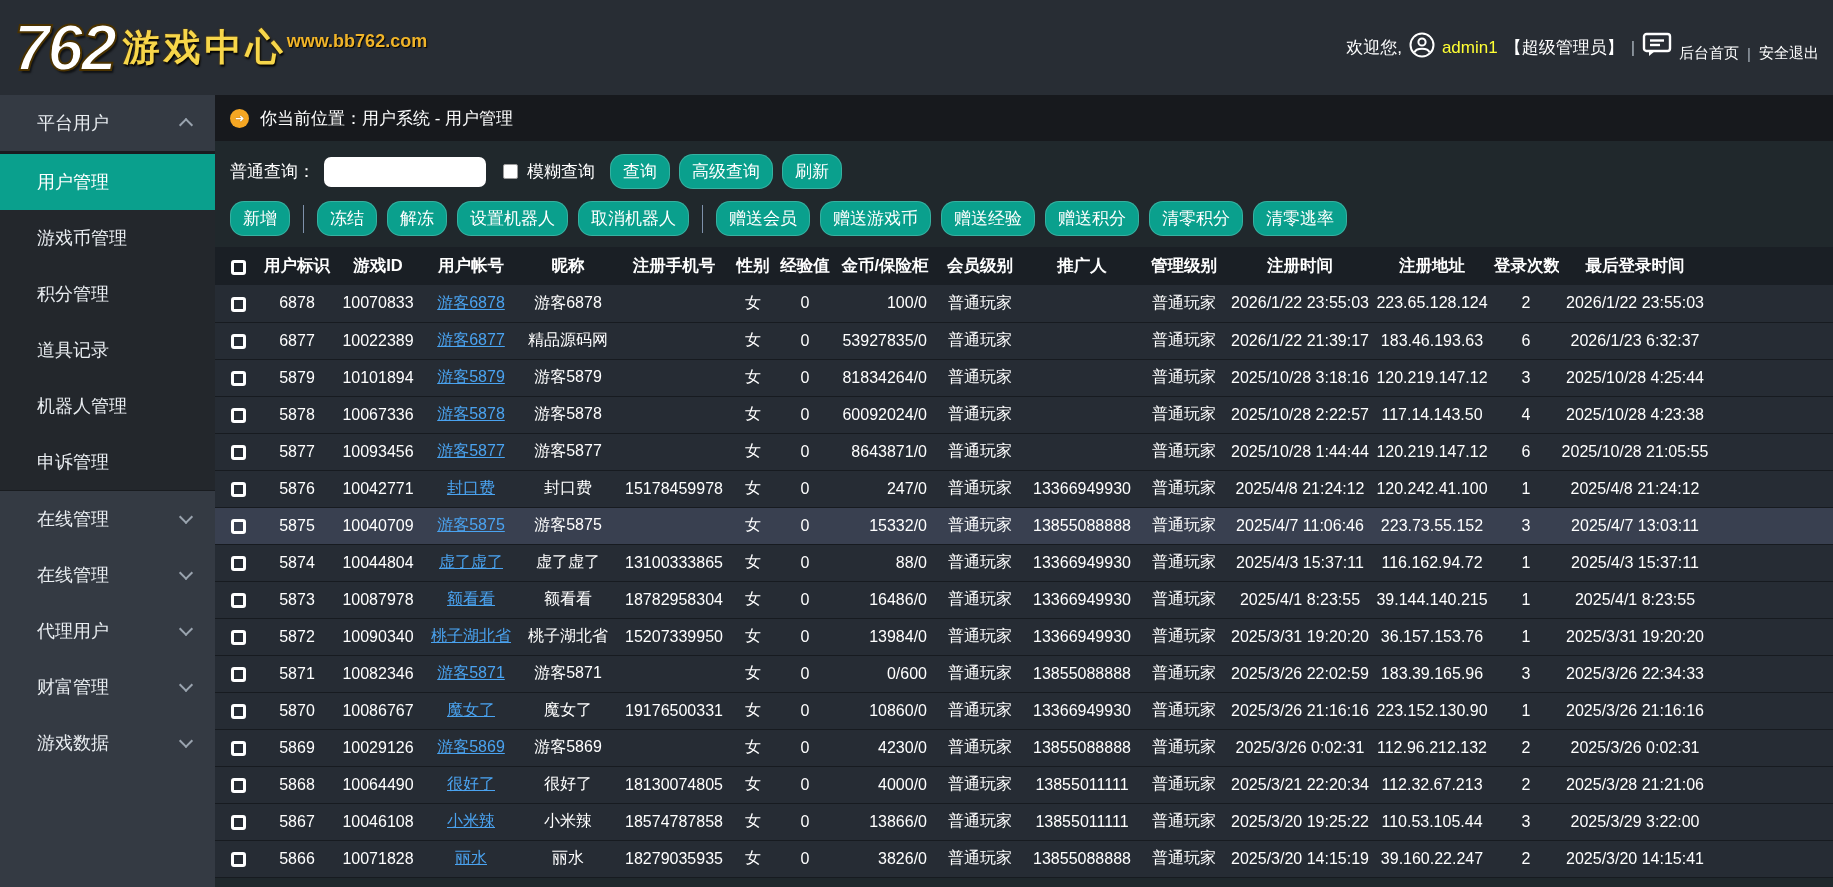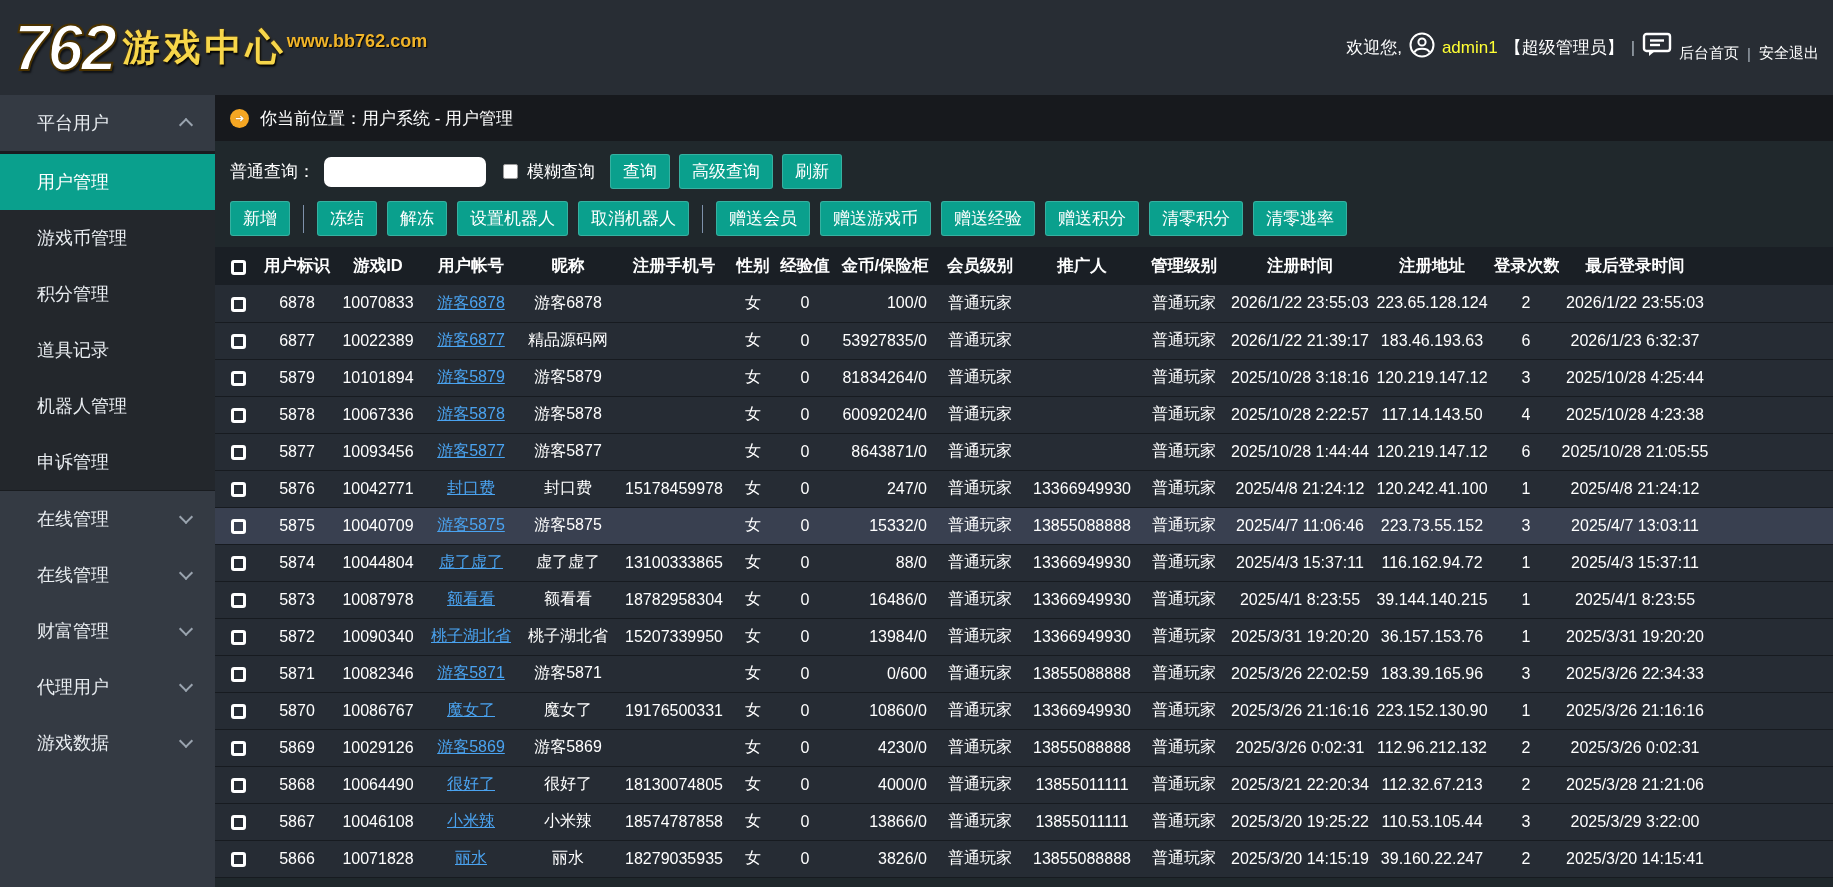--- a/index.html
+++ b/index.html
@@ -81,7 +81,7 @@
   }
   .cbx-small{width:15px;height:15px;background:#fff;border:1px solid #9b9b9b;border-radius:2px;margin-left:8px;cursor:pointer;}
   .btn{
-    background:var(--accent);color:#fff;border:none;border-radius:3px;
+    background:var(--accent);color:#fff;border:none;border-radius:14px;
     font-size:17px;padding:6px 13px;cursor:pointer;white-space:nowrap;
     box-shadow:inset 0 0 0 1px rgba(255,255,255,.18);
     font-family:inherit;

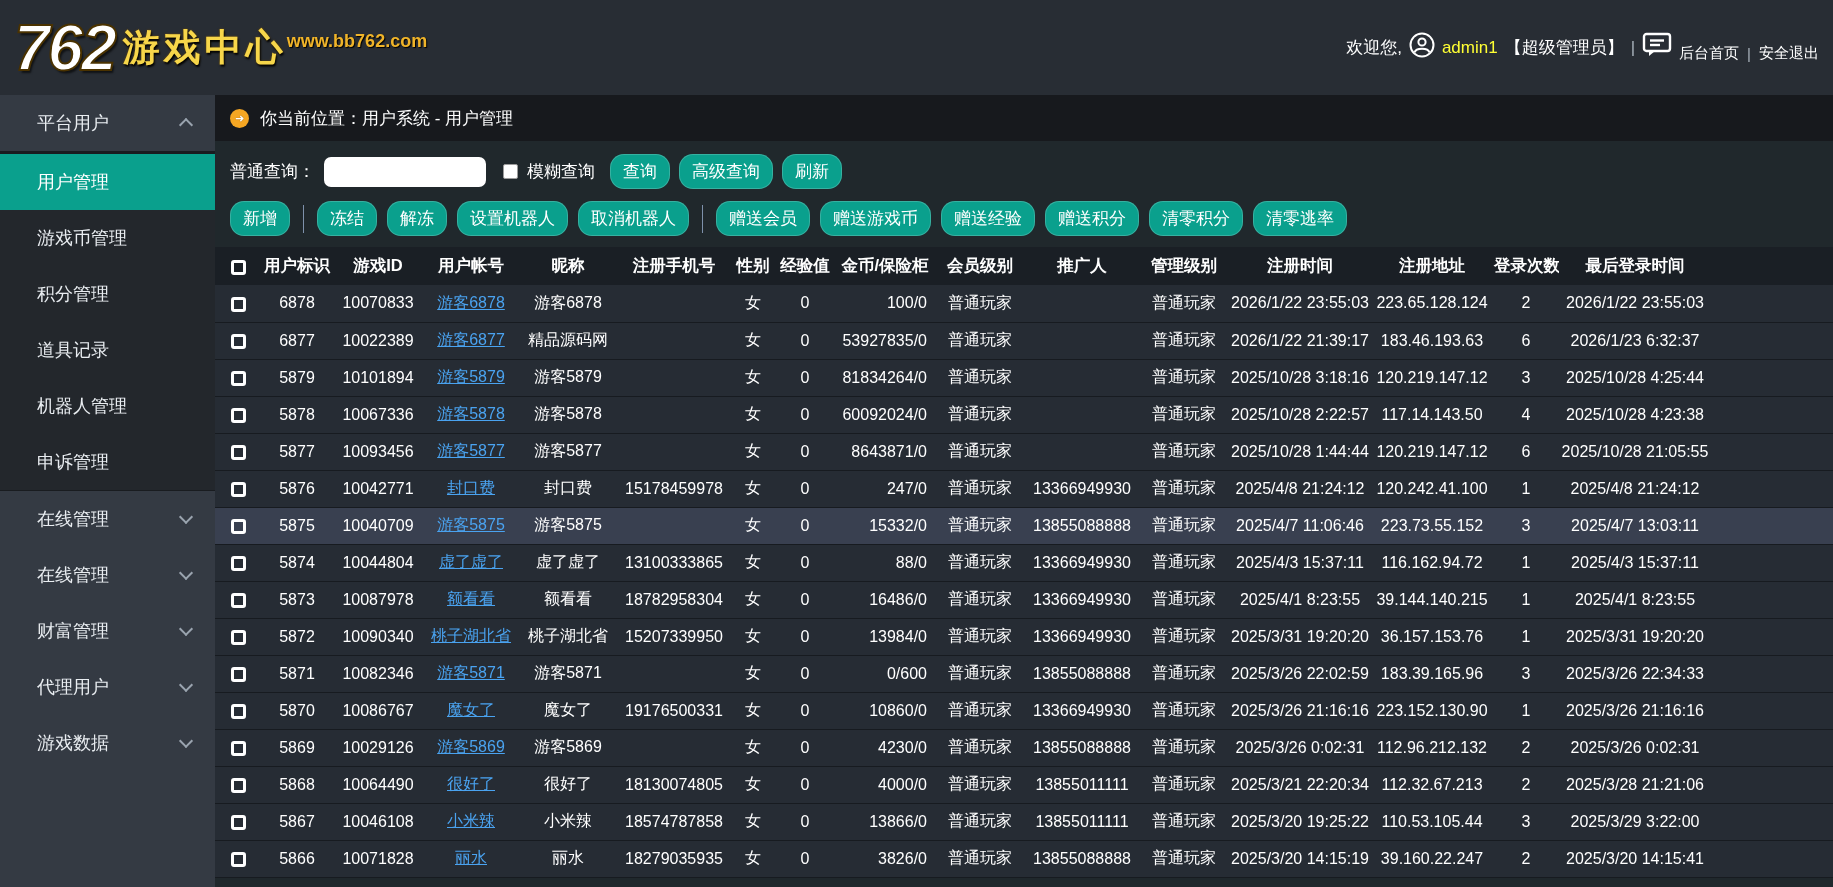--- a/index.html
+++ b/index.html
@@ -161,8 +161,8 @@
     </div>
     <div class="side-item"><span>在线管理</span><i class="chev down"></i></div>
     <div class="side-item"><span>在线管理</span><i class="chev down"></i></div>
+    <div class="side-item"><span>代理用户</span><i class="chev down"></i></div>
     <div class="side-item"><span>财富管理</span><i class="chev down"></i></div>
-    <div class="side-item"><span>代理用户</span><i class="chev down"></i></div>
     <div class="side-item"><span>游戏数据</span><i class="chev down"></i></div>
   </div>
 

